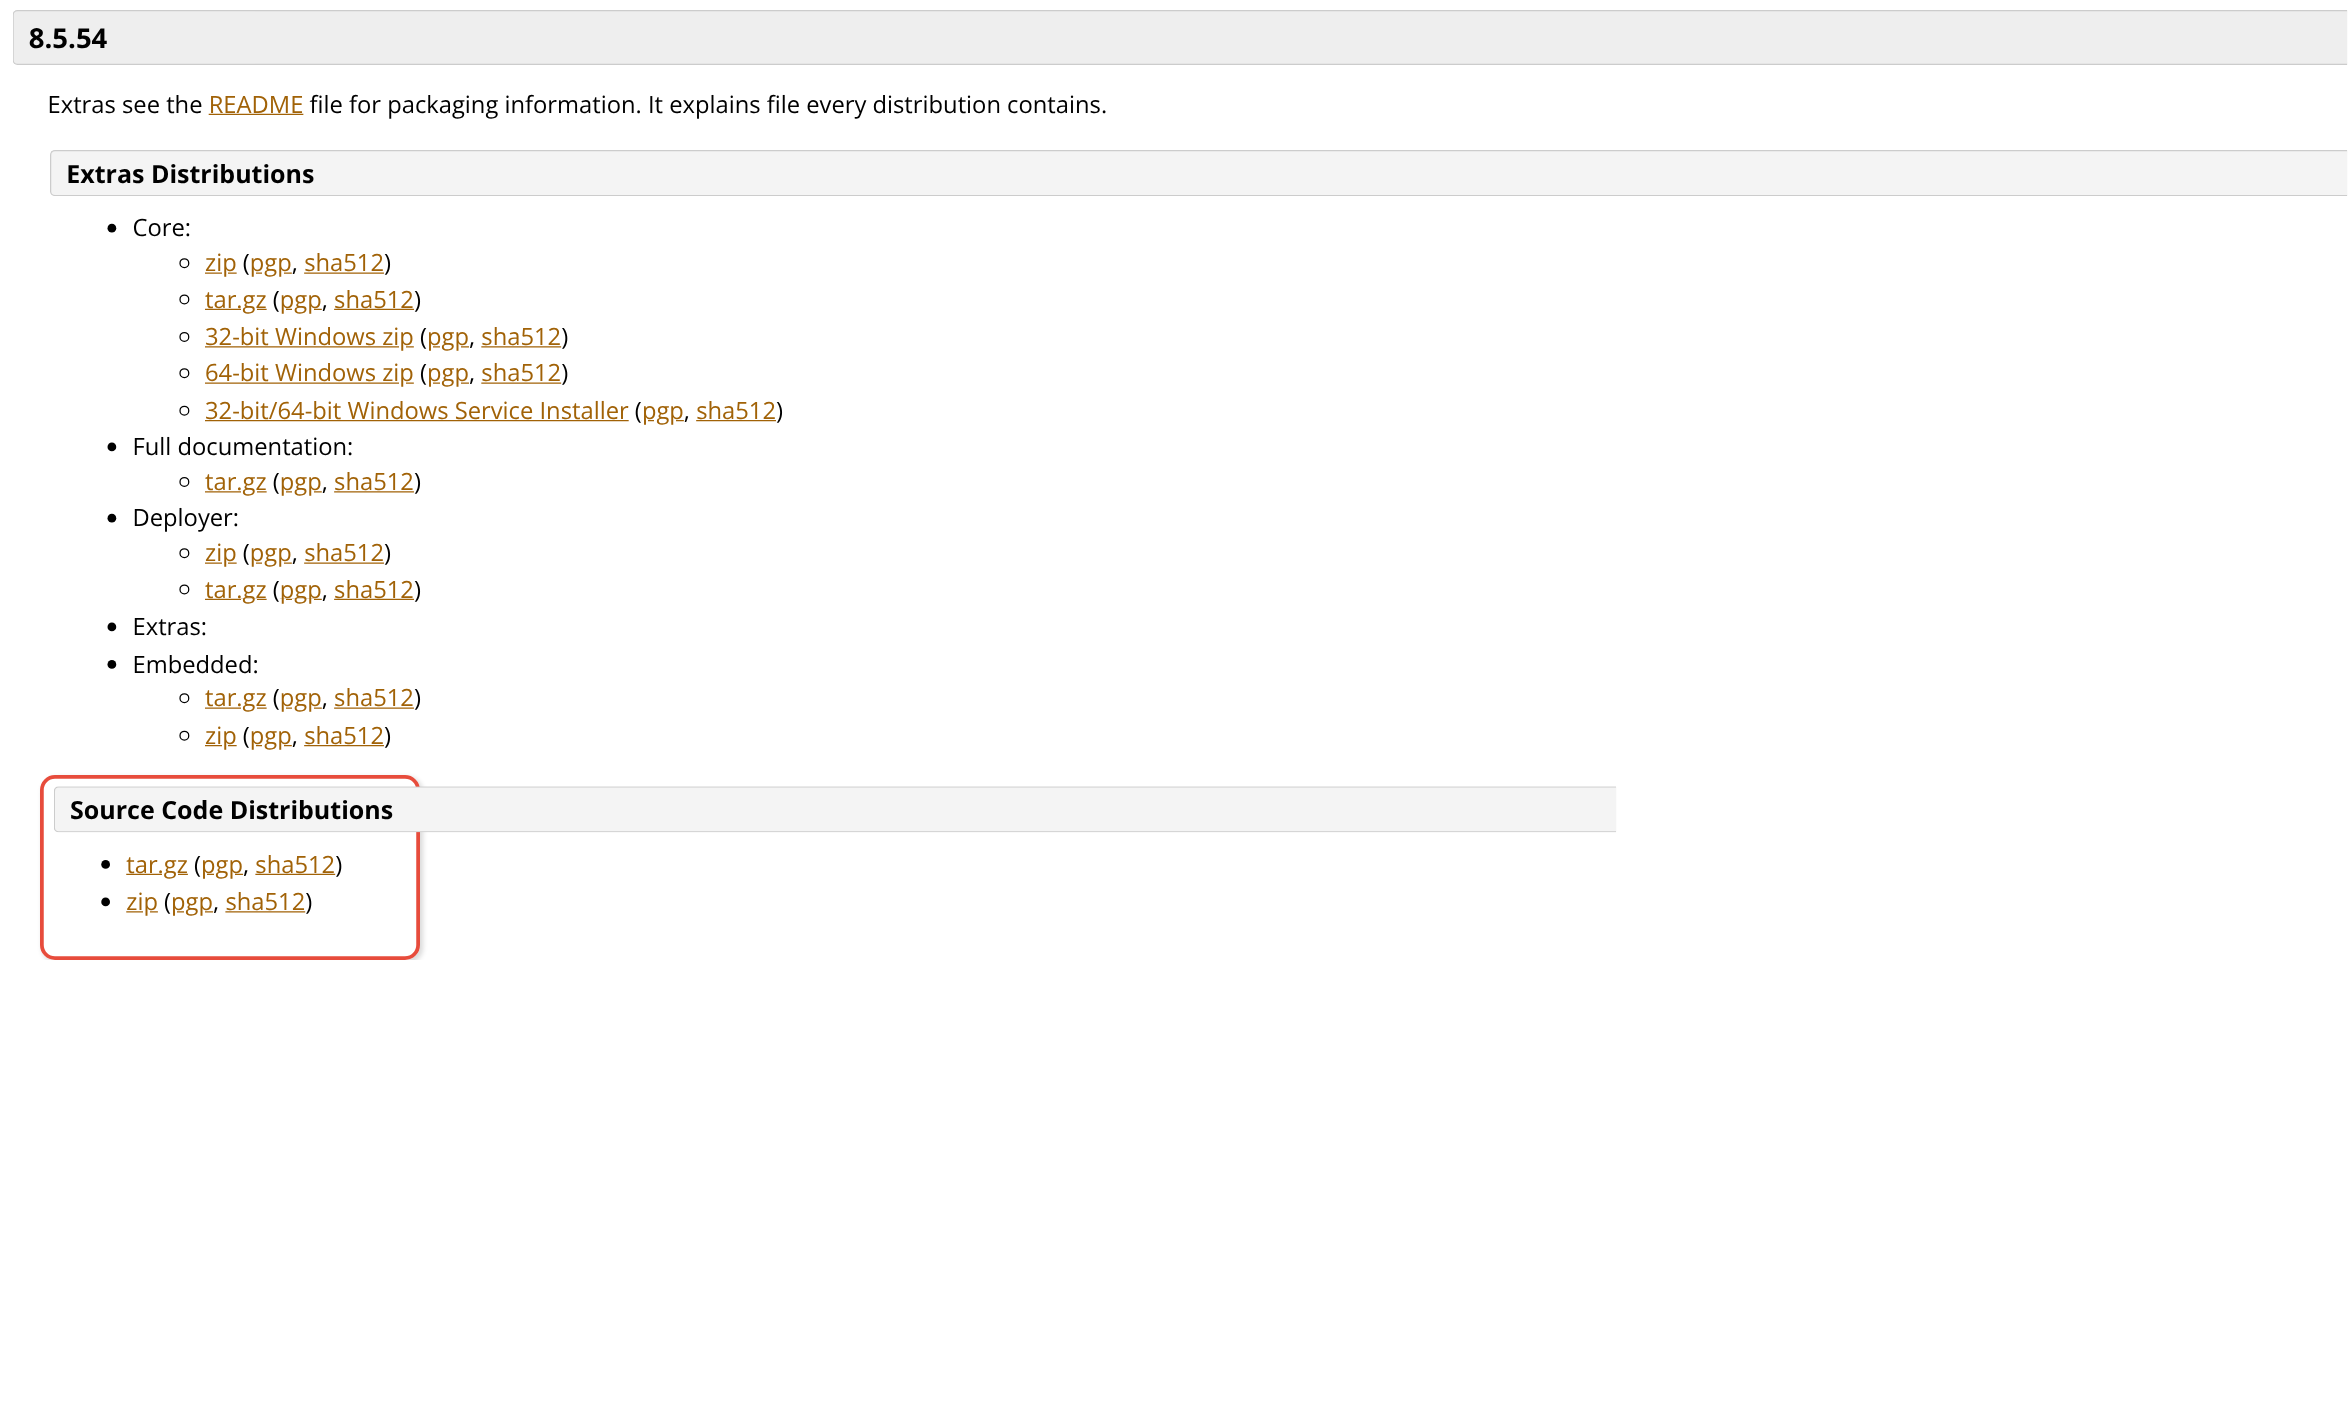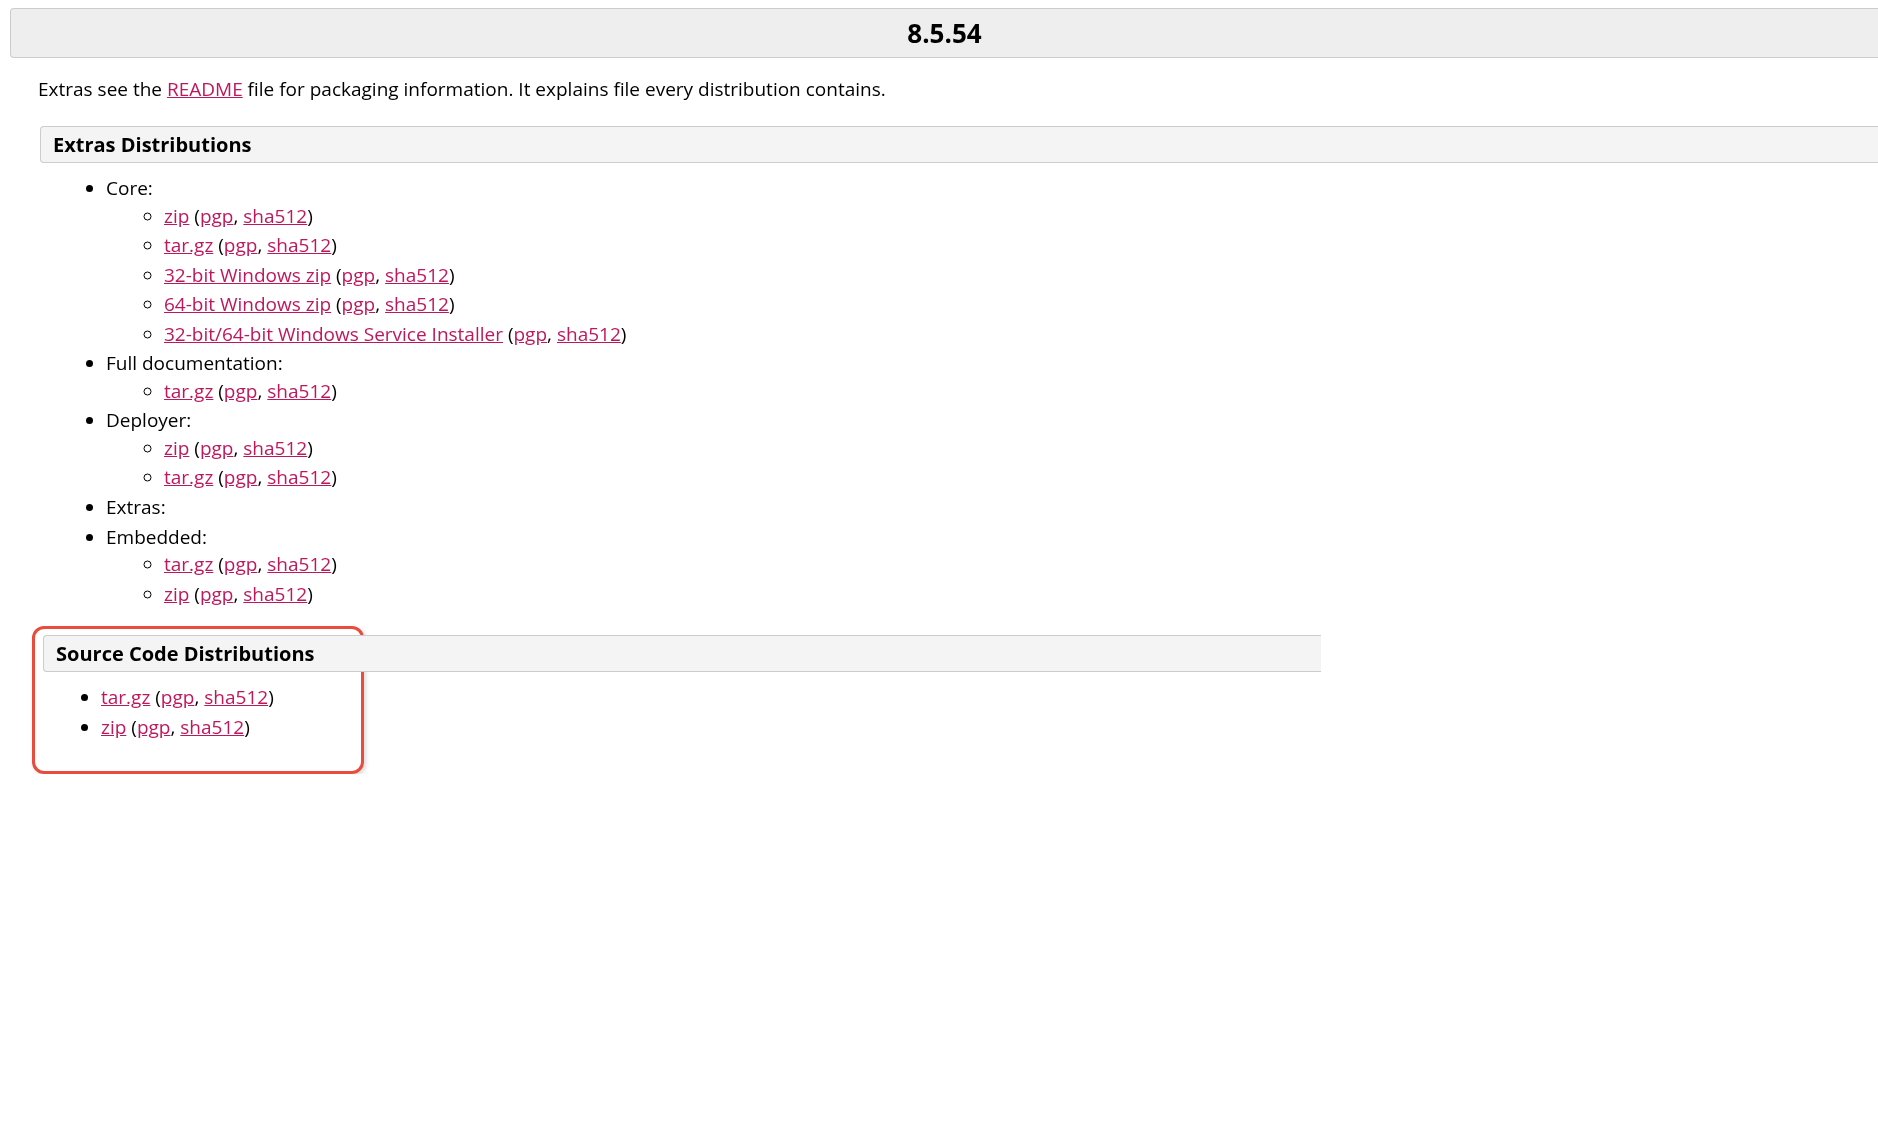--- a/index.html
+++ b/index.html
@@ -26,8 +26,7 @@
       margin-top: 8px;
       margin-bottom: 18px;
       font-weight: 700;
-      font-size: 26px;
-      text-align: center;
+      font-size: 22px;
     }
     .intro {
       padding-left: 28px;

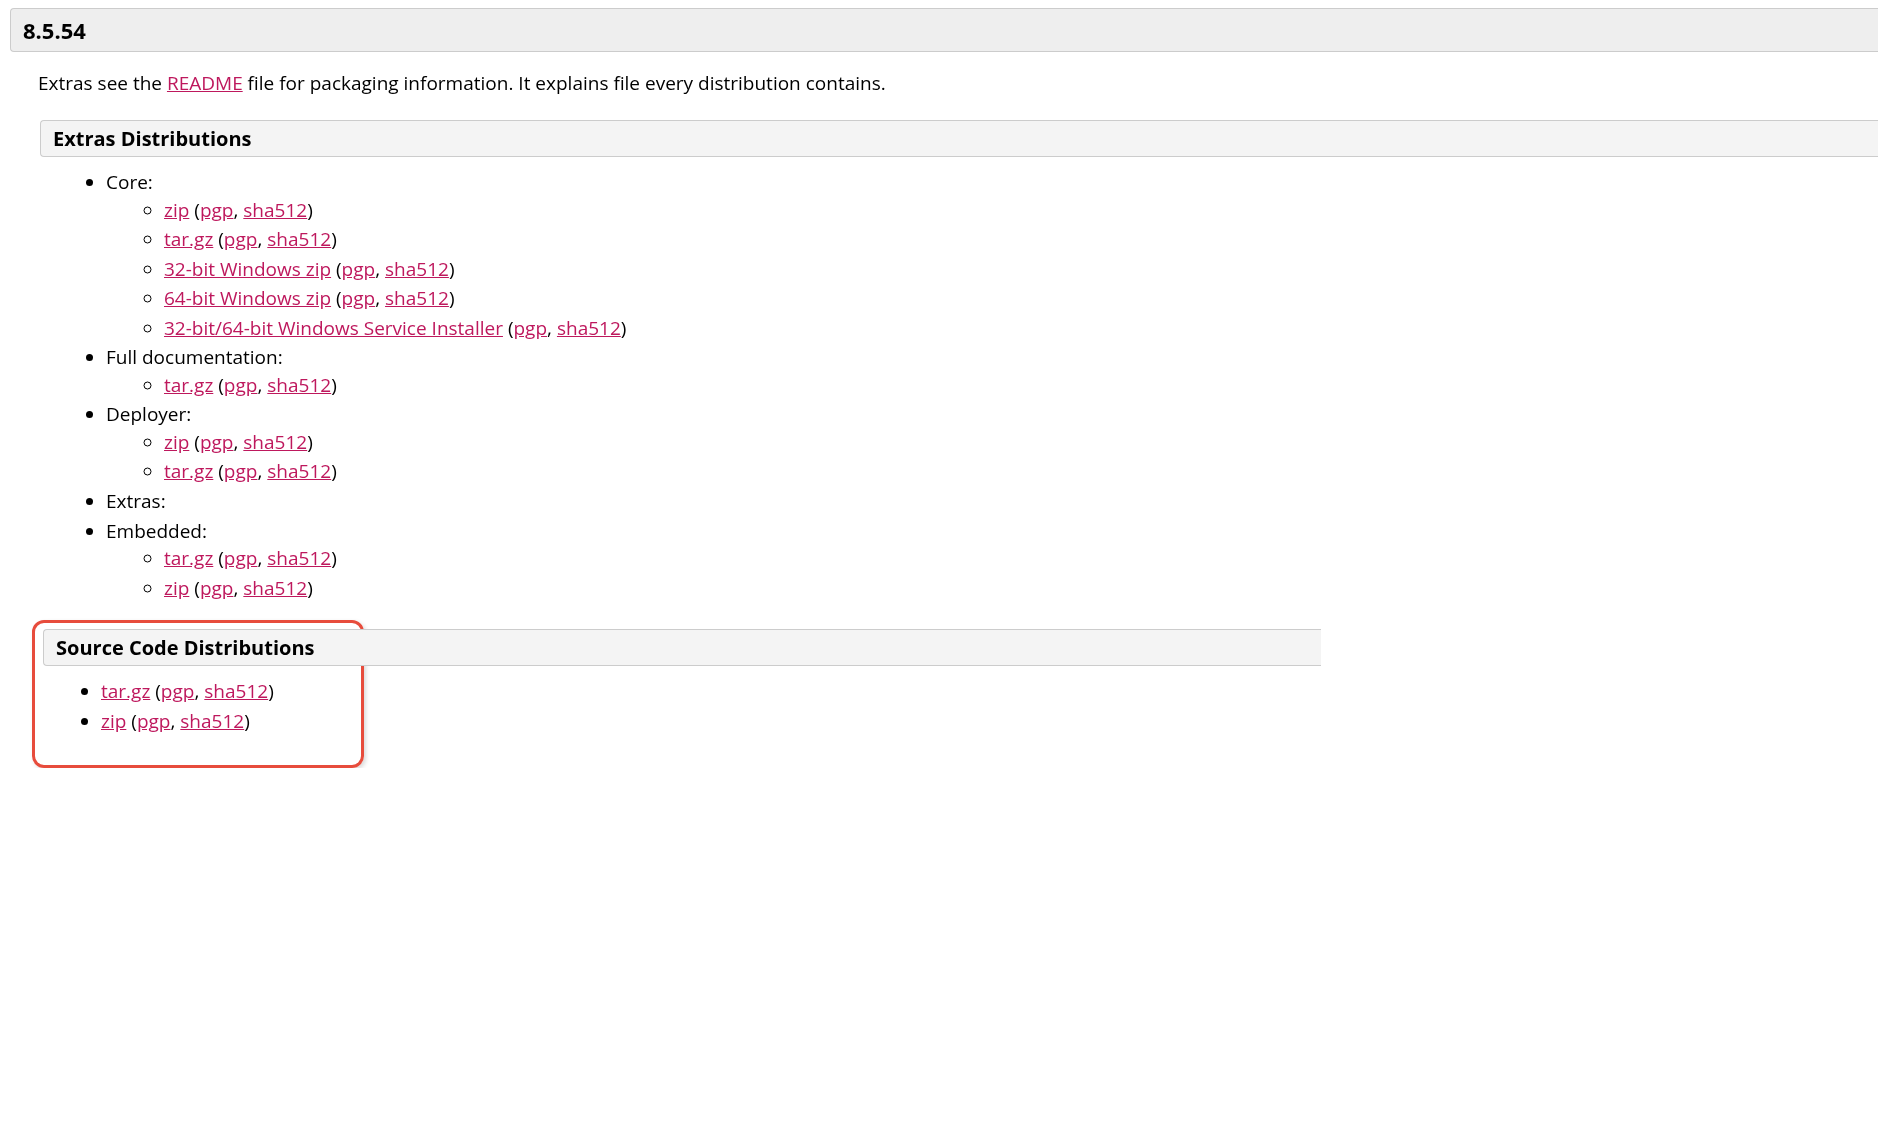--- a/index.html
+++ b/index.html
@@ -34,7 +34,7 @@
       font-size: 19px;
     }
     a {
-      color: #be185d;
+      color: #a16207;
     }
     .section-header {
       background: #f4f4f4;

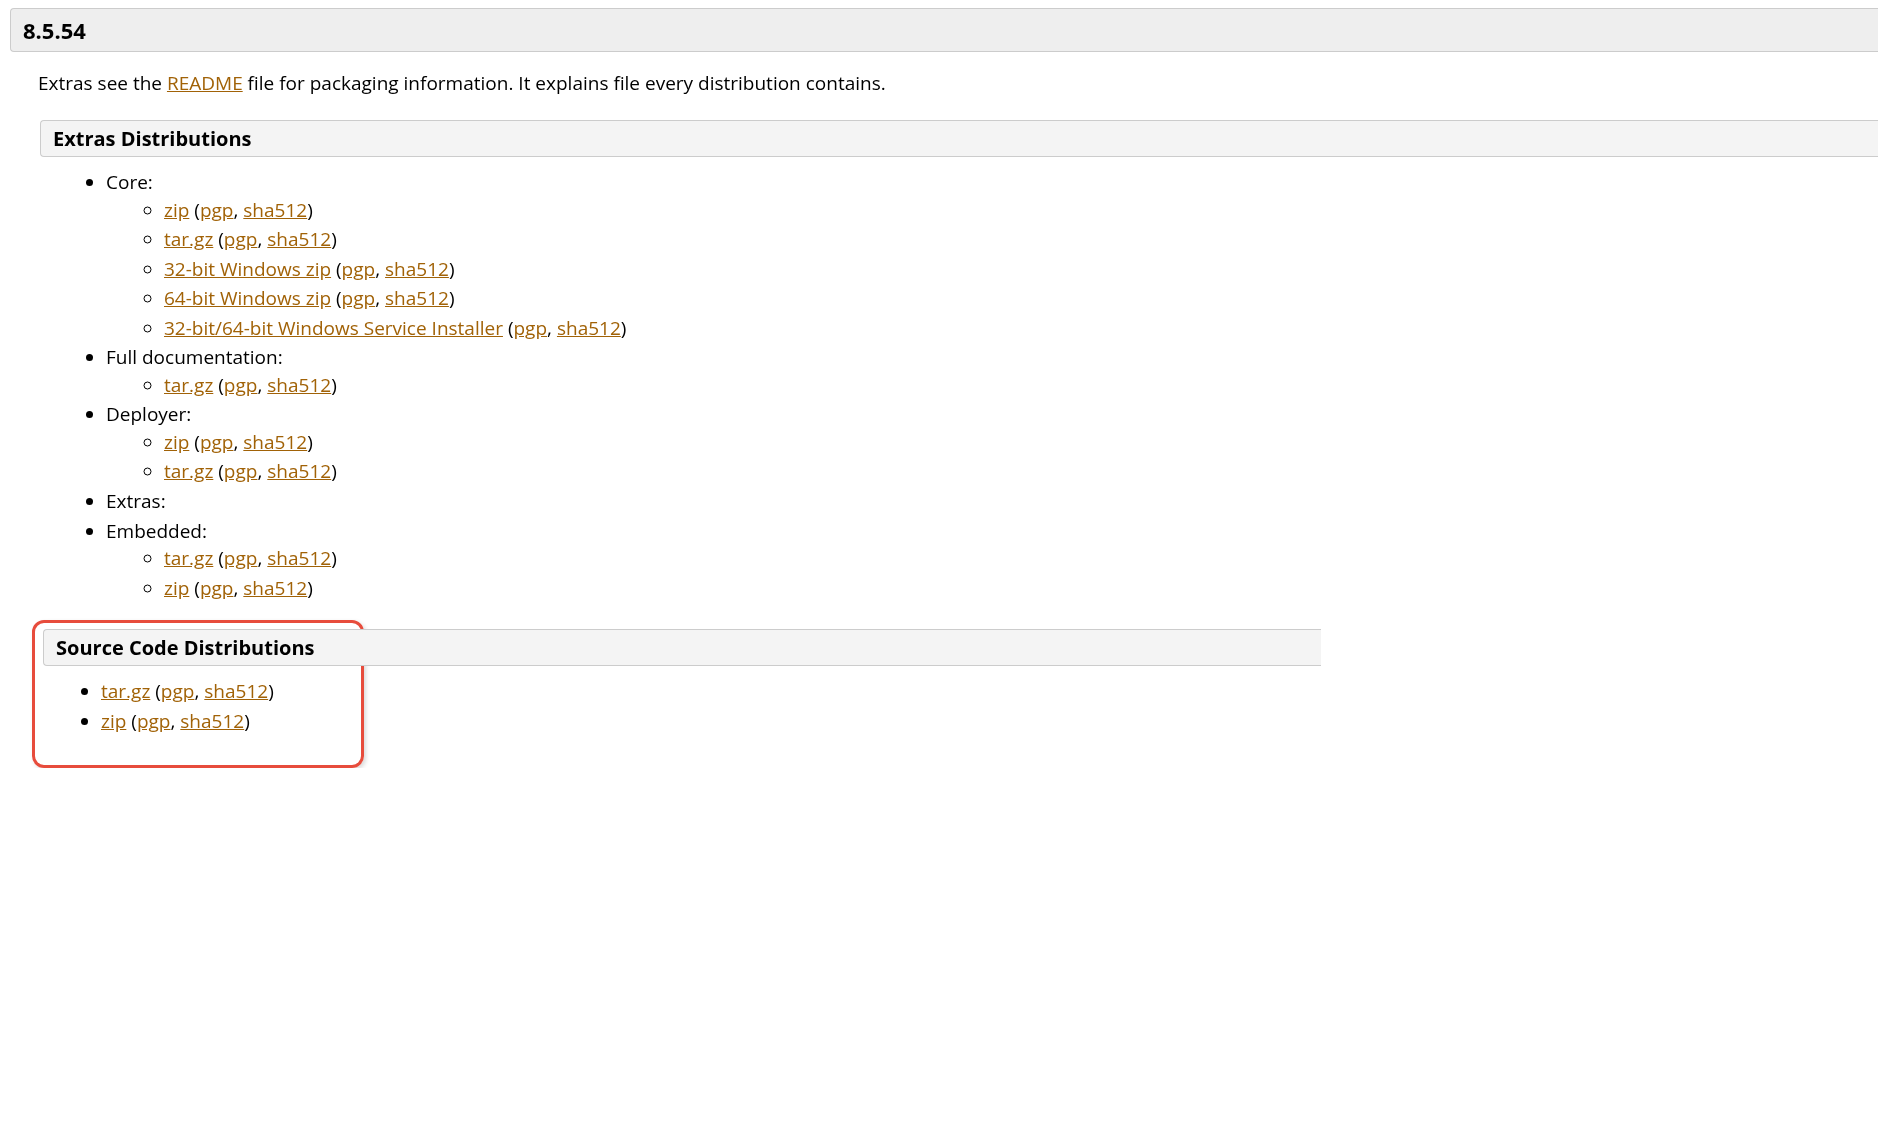--- a/index.html
+++ b/index.html
@@ -69,7 +69,7 @@
       border-radius: 12px;
       margin-left: 22px;
       margin-right: auto;
-      width: 332px;
+      width: 304px;
       padding: 6px 0 12px 0;
       box-shadow: 2px 2px 4px rgba(0,0,0,0.15);
       position: relative;

